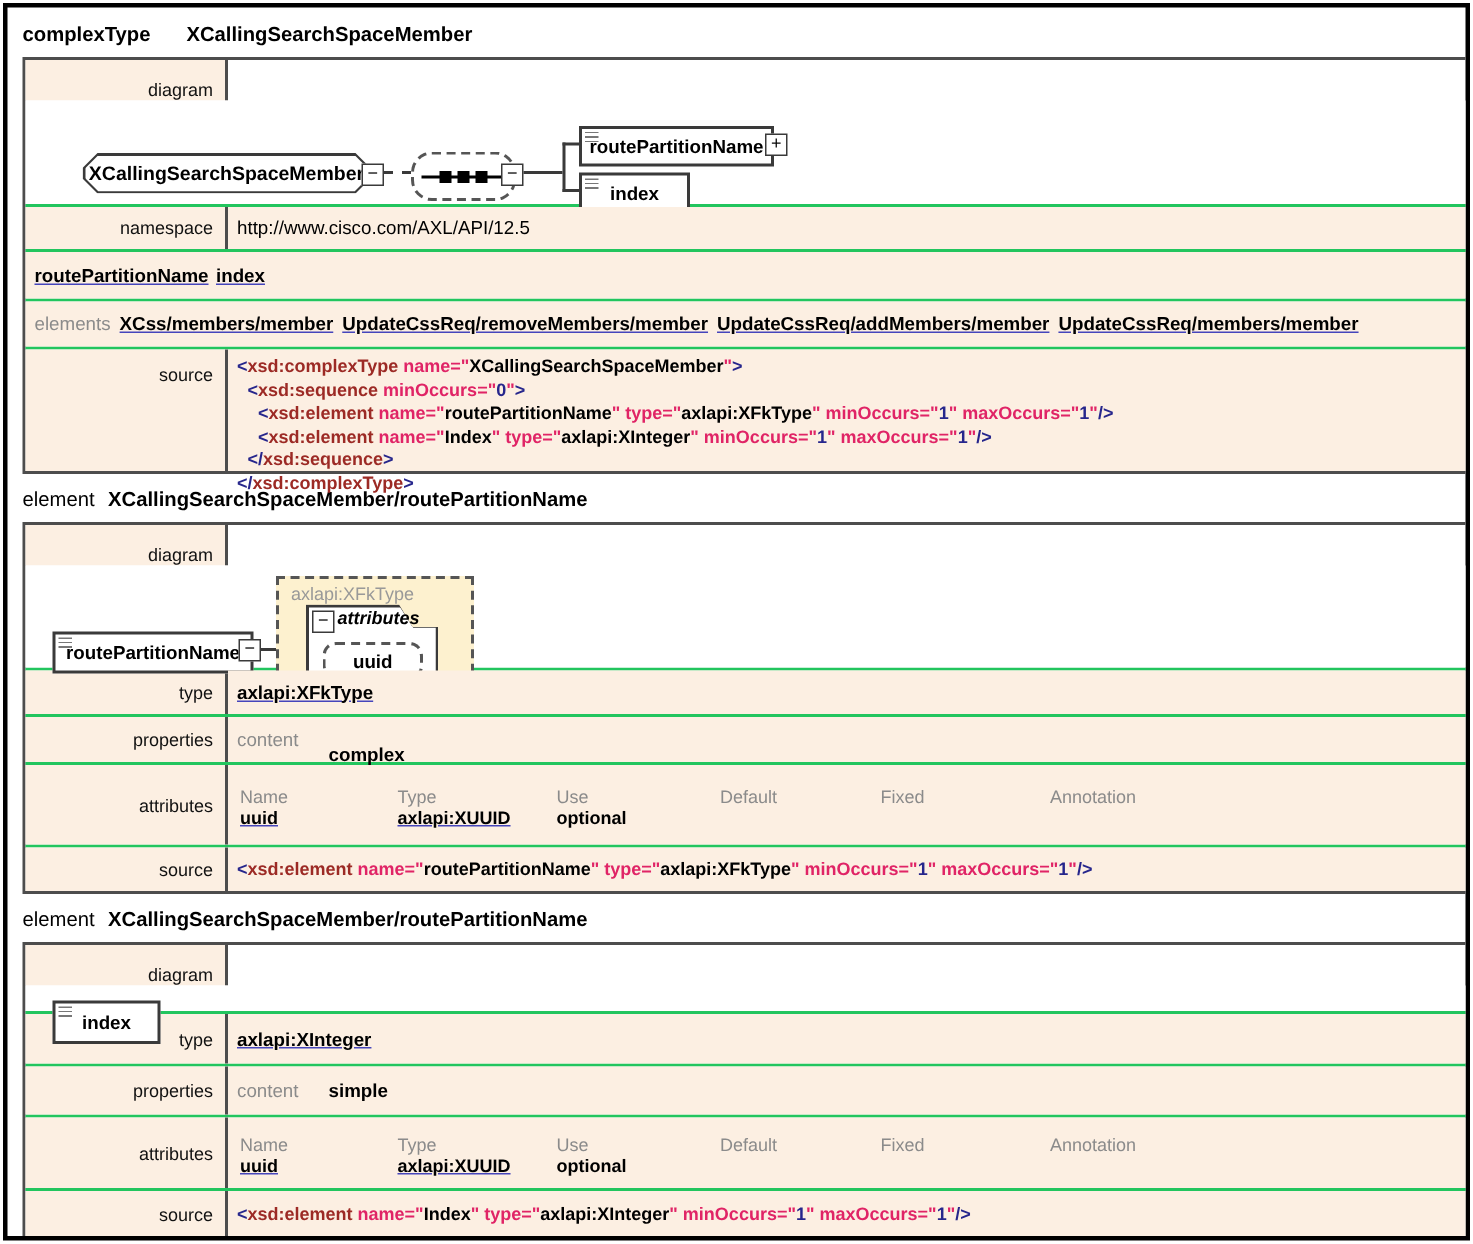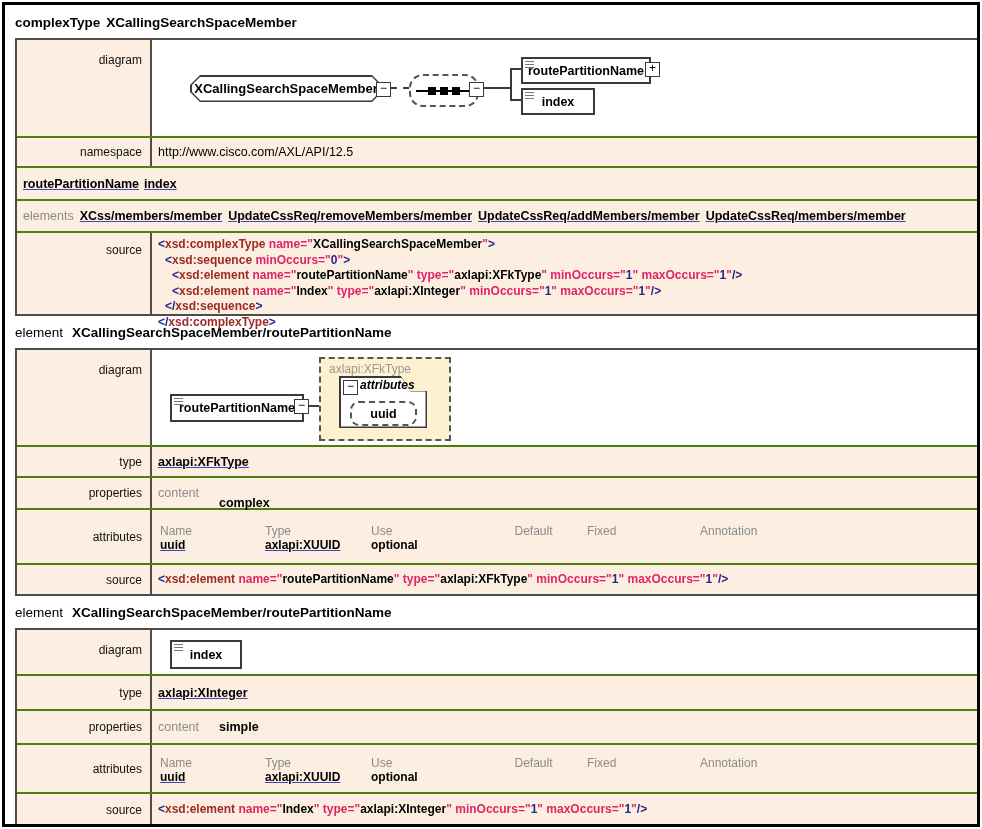--- a/index.html
+++ b/index.html
@@ -9,7 +9,7 @@
 
   .sec-title{margin:6px 0 5px 5px;font-size:13.5px;height:18px;}
   .sec-title .kw{font-weight:normal;margin-right:9px;}
-  .sec-title.kwb .kw{font-weight:bold;margin-right:6px;}
+  .sec-title.kwb .kw{font-weight:bold;margin-right:24px;}
   .sec-title .nm{font-weight:bold;}
 
   .sec-table{width:961px;margin-left:5px;border:2px solid #4d4d4d;margin-bottom:9px;}

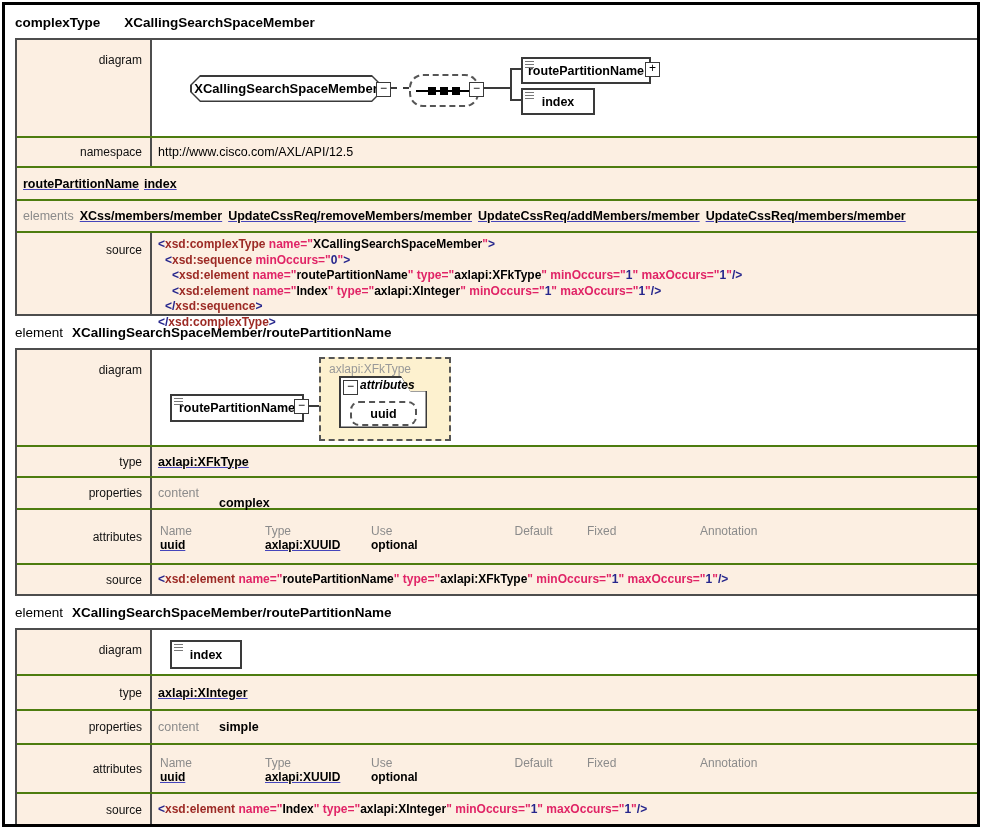--- a/index.html
+++ b/index.html
@@ -14,7 +14,7 @@
 
   .sec-table{width:961px;margin-left:5px;border:2px solid #4d4d4d;margin-bottom:9px;}
   .row{display:flex;border-top:2px solid #4d7c0f;align-items:stretch;}
-  .row:first-child{border-top:none;}
+  .row:first-child{border-top:none;flex-direction:column;}
   .cl{width:125px;flex:none;background:#fcefe2;border-right:2px solid #4d4d4d;
       display:flex;justify-content:flex-end;align-items:center;
       padding-right:8px;font-size:12px;color:#111;}

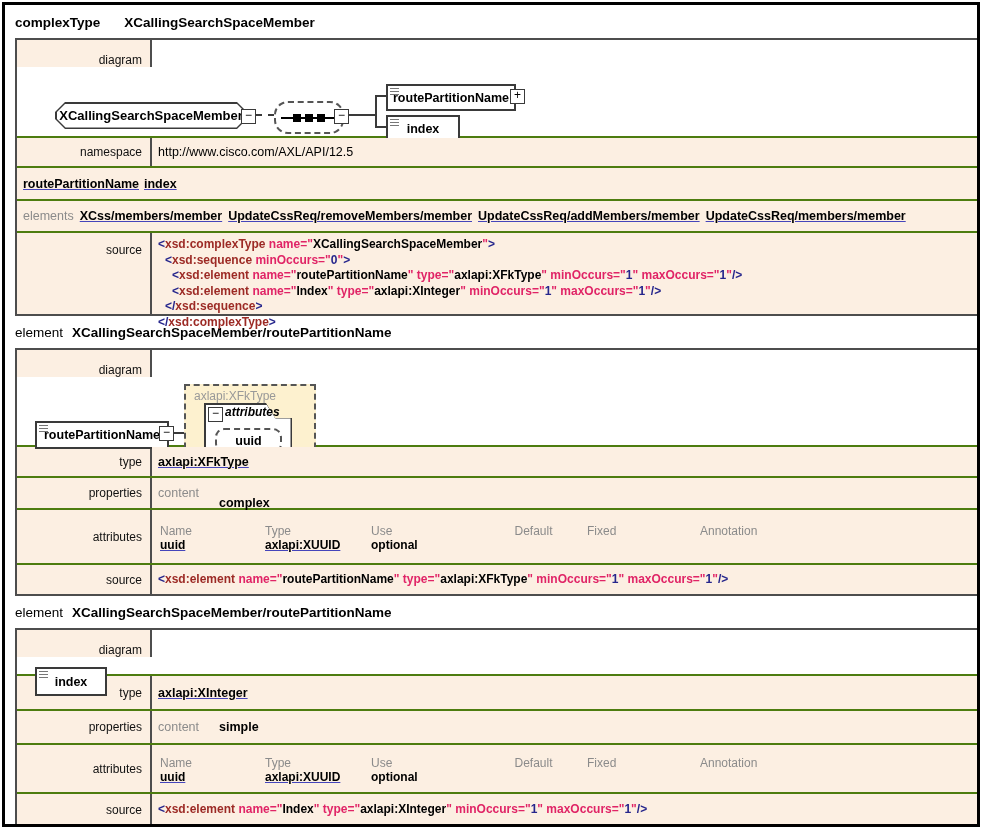--- a/index.html
+++ b/index.html
@@ -13,7 +13,7 @@
   .sec-title .nm{font-weight:bold;}
 
   .sec-table{width:961px;margin-left:5px;border:2px solid #4d4d4d;margin-bottom:9px;}
-  .row{display:flex;border-top:2px solid #4d7c0f;align-items:stretch;}
+  .row{display:flex;border-top:2px solid #22c55e;align-items:stretch;}
   .row:first-child{border-top:none;flex-direction:column;}
   .cl{width:125px;flex:none;background:#fcefe2;border-right:2px solid #4d4d4d;
       display:flex;justify-content:flex-end;align-items:center;

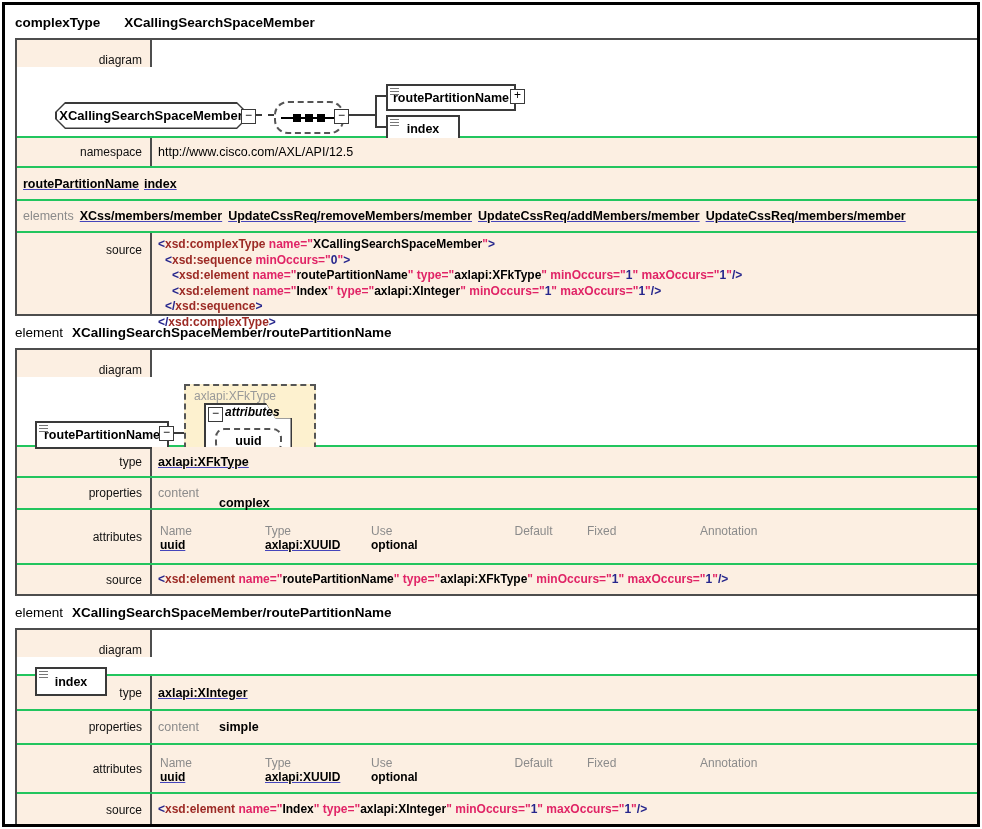--- a/index.html
+++ b/index.html
@@ -36,7 +36,7 @@
   .attr-hd,.attr-rw{display:flex;}
   .attr-hd > div{color:#8b8b8b;}
   .attr-rw > div{font-weight:bold;}
-  .ac0{width:105px;} .ac1{width:106px;} .ac2{width:109px;} .ac3{width:107px;text-align:center;} .ac4{width:113px;} .ac5{flex:1;}
+  .ac0{width:105px;} .ac1{width:106px;} .ac2{width:109px;} .ac3{width:107px;} .ac4{width:113px;} .ac5{flex:1;}
 
   
   .dg{position:relative;width:100%;height:100%;}

